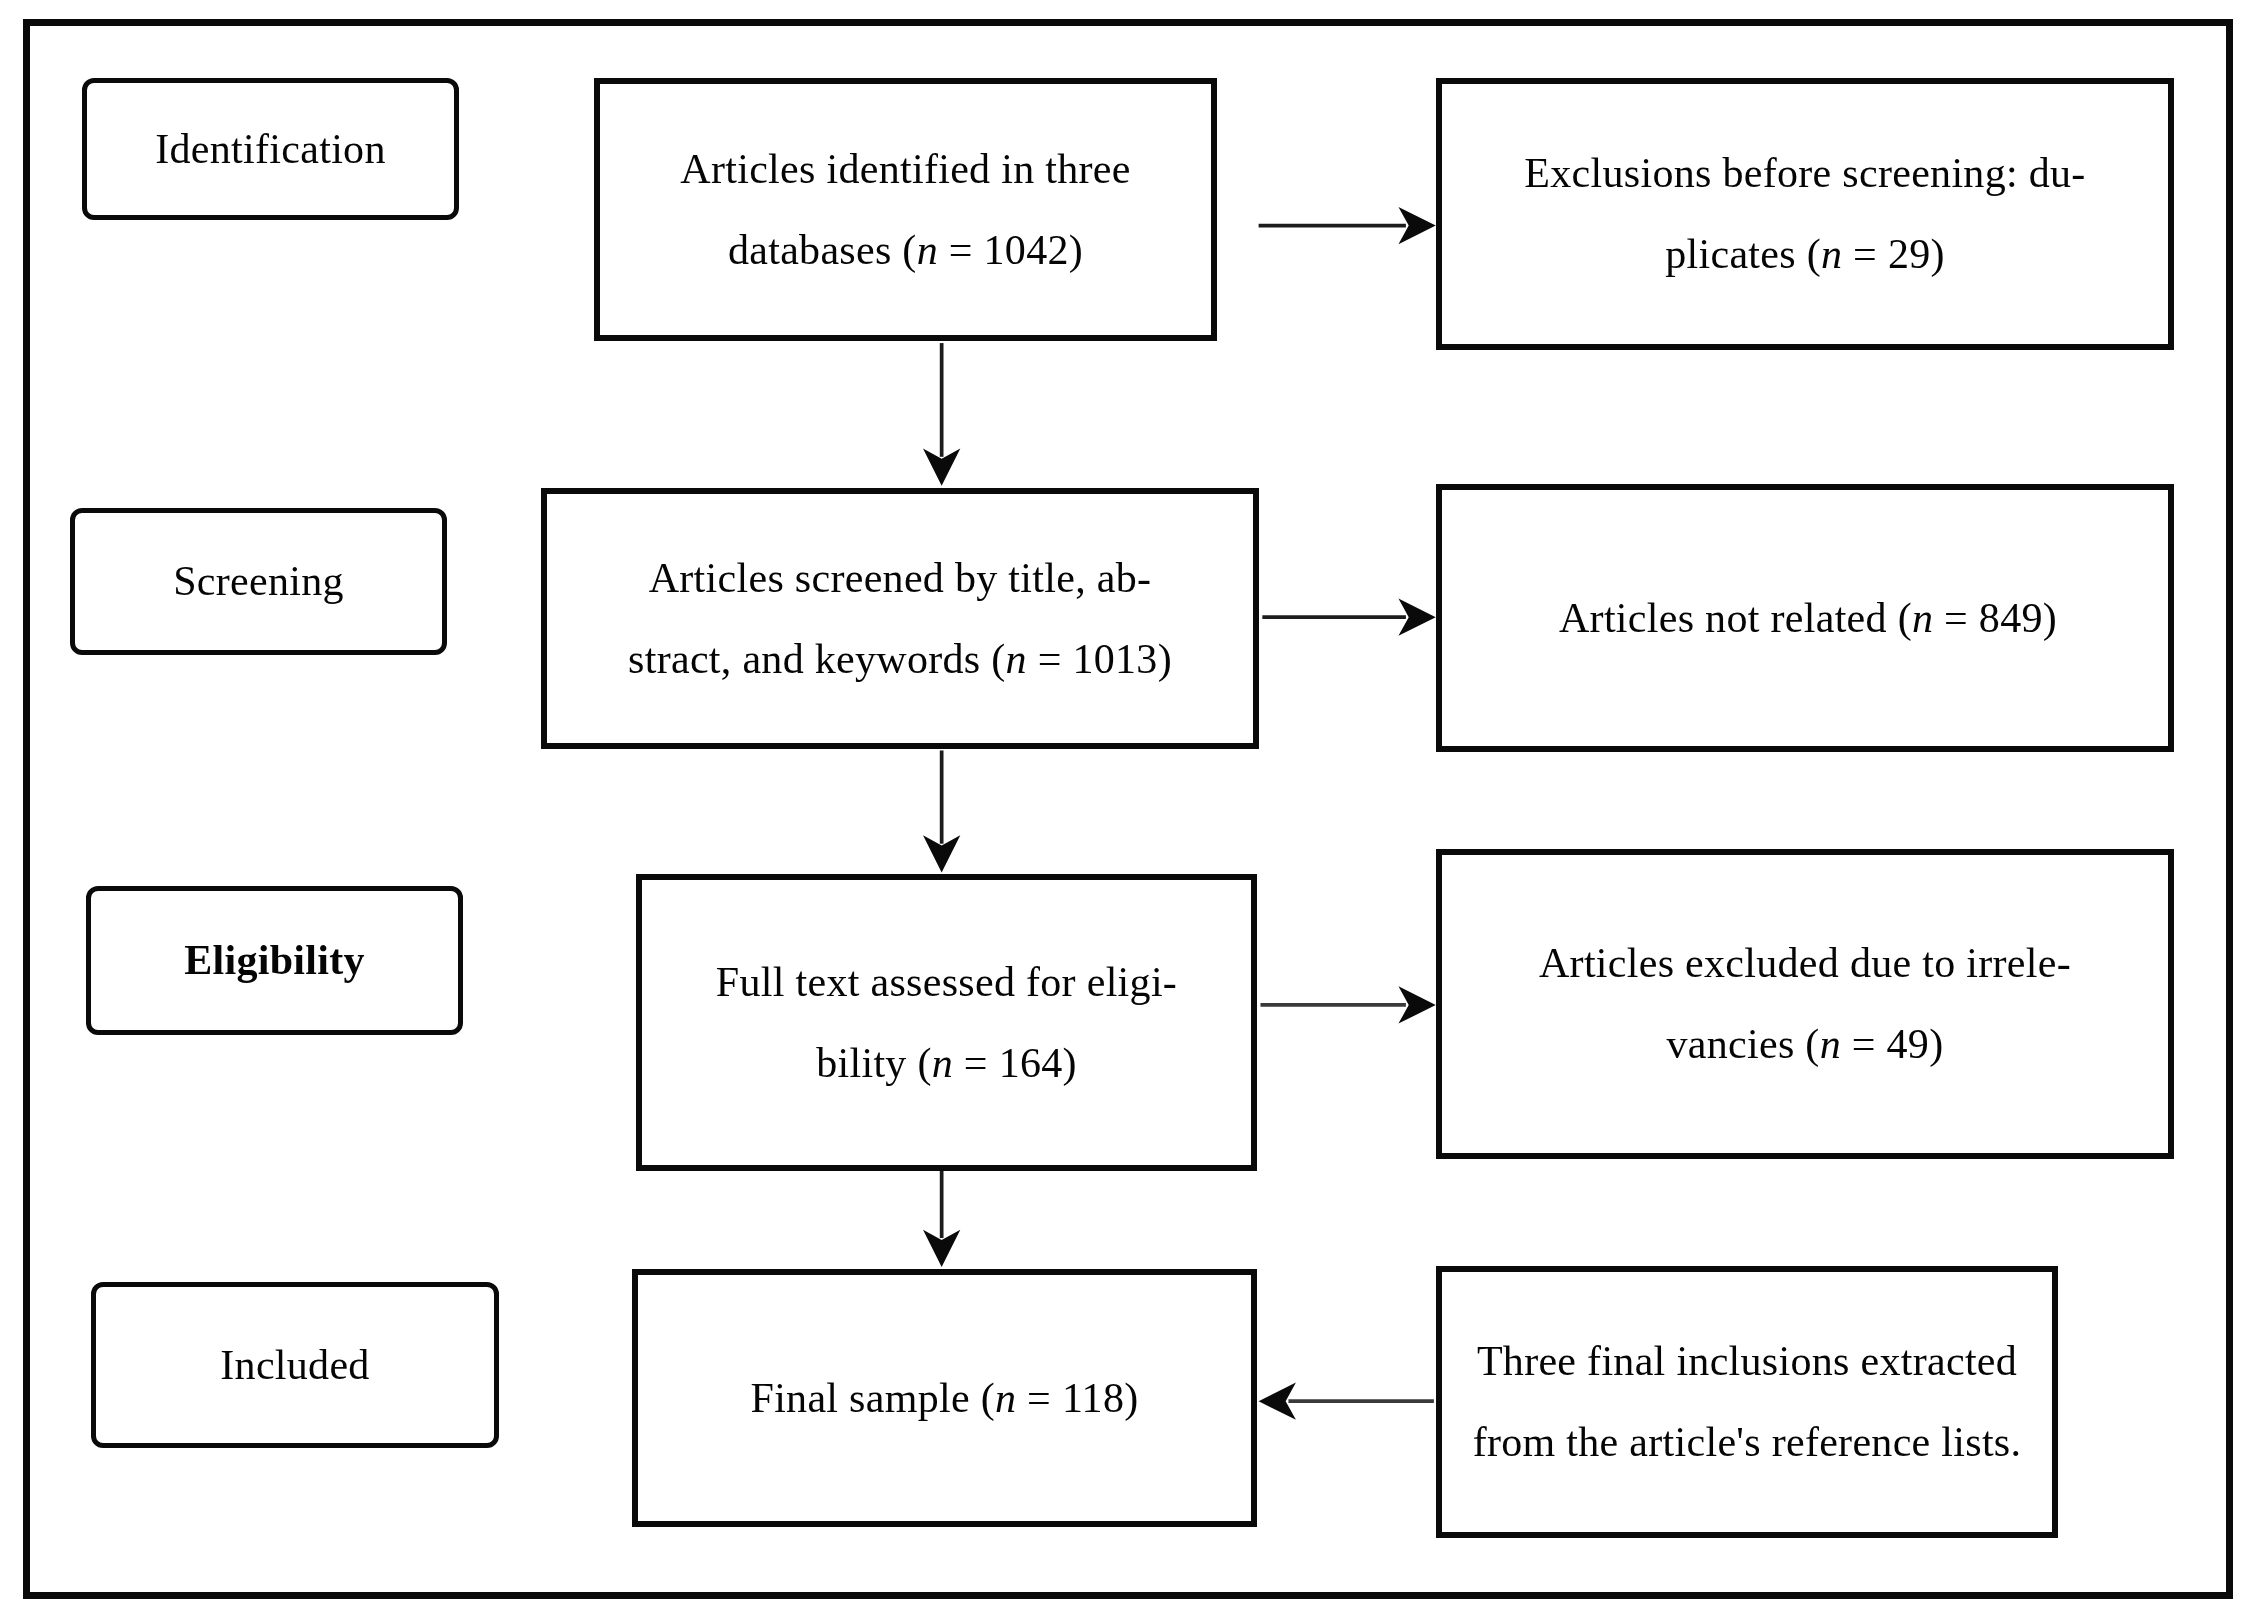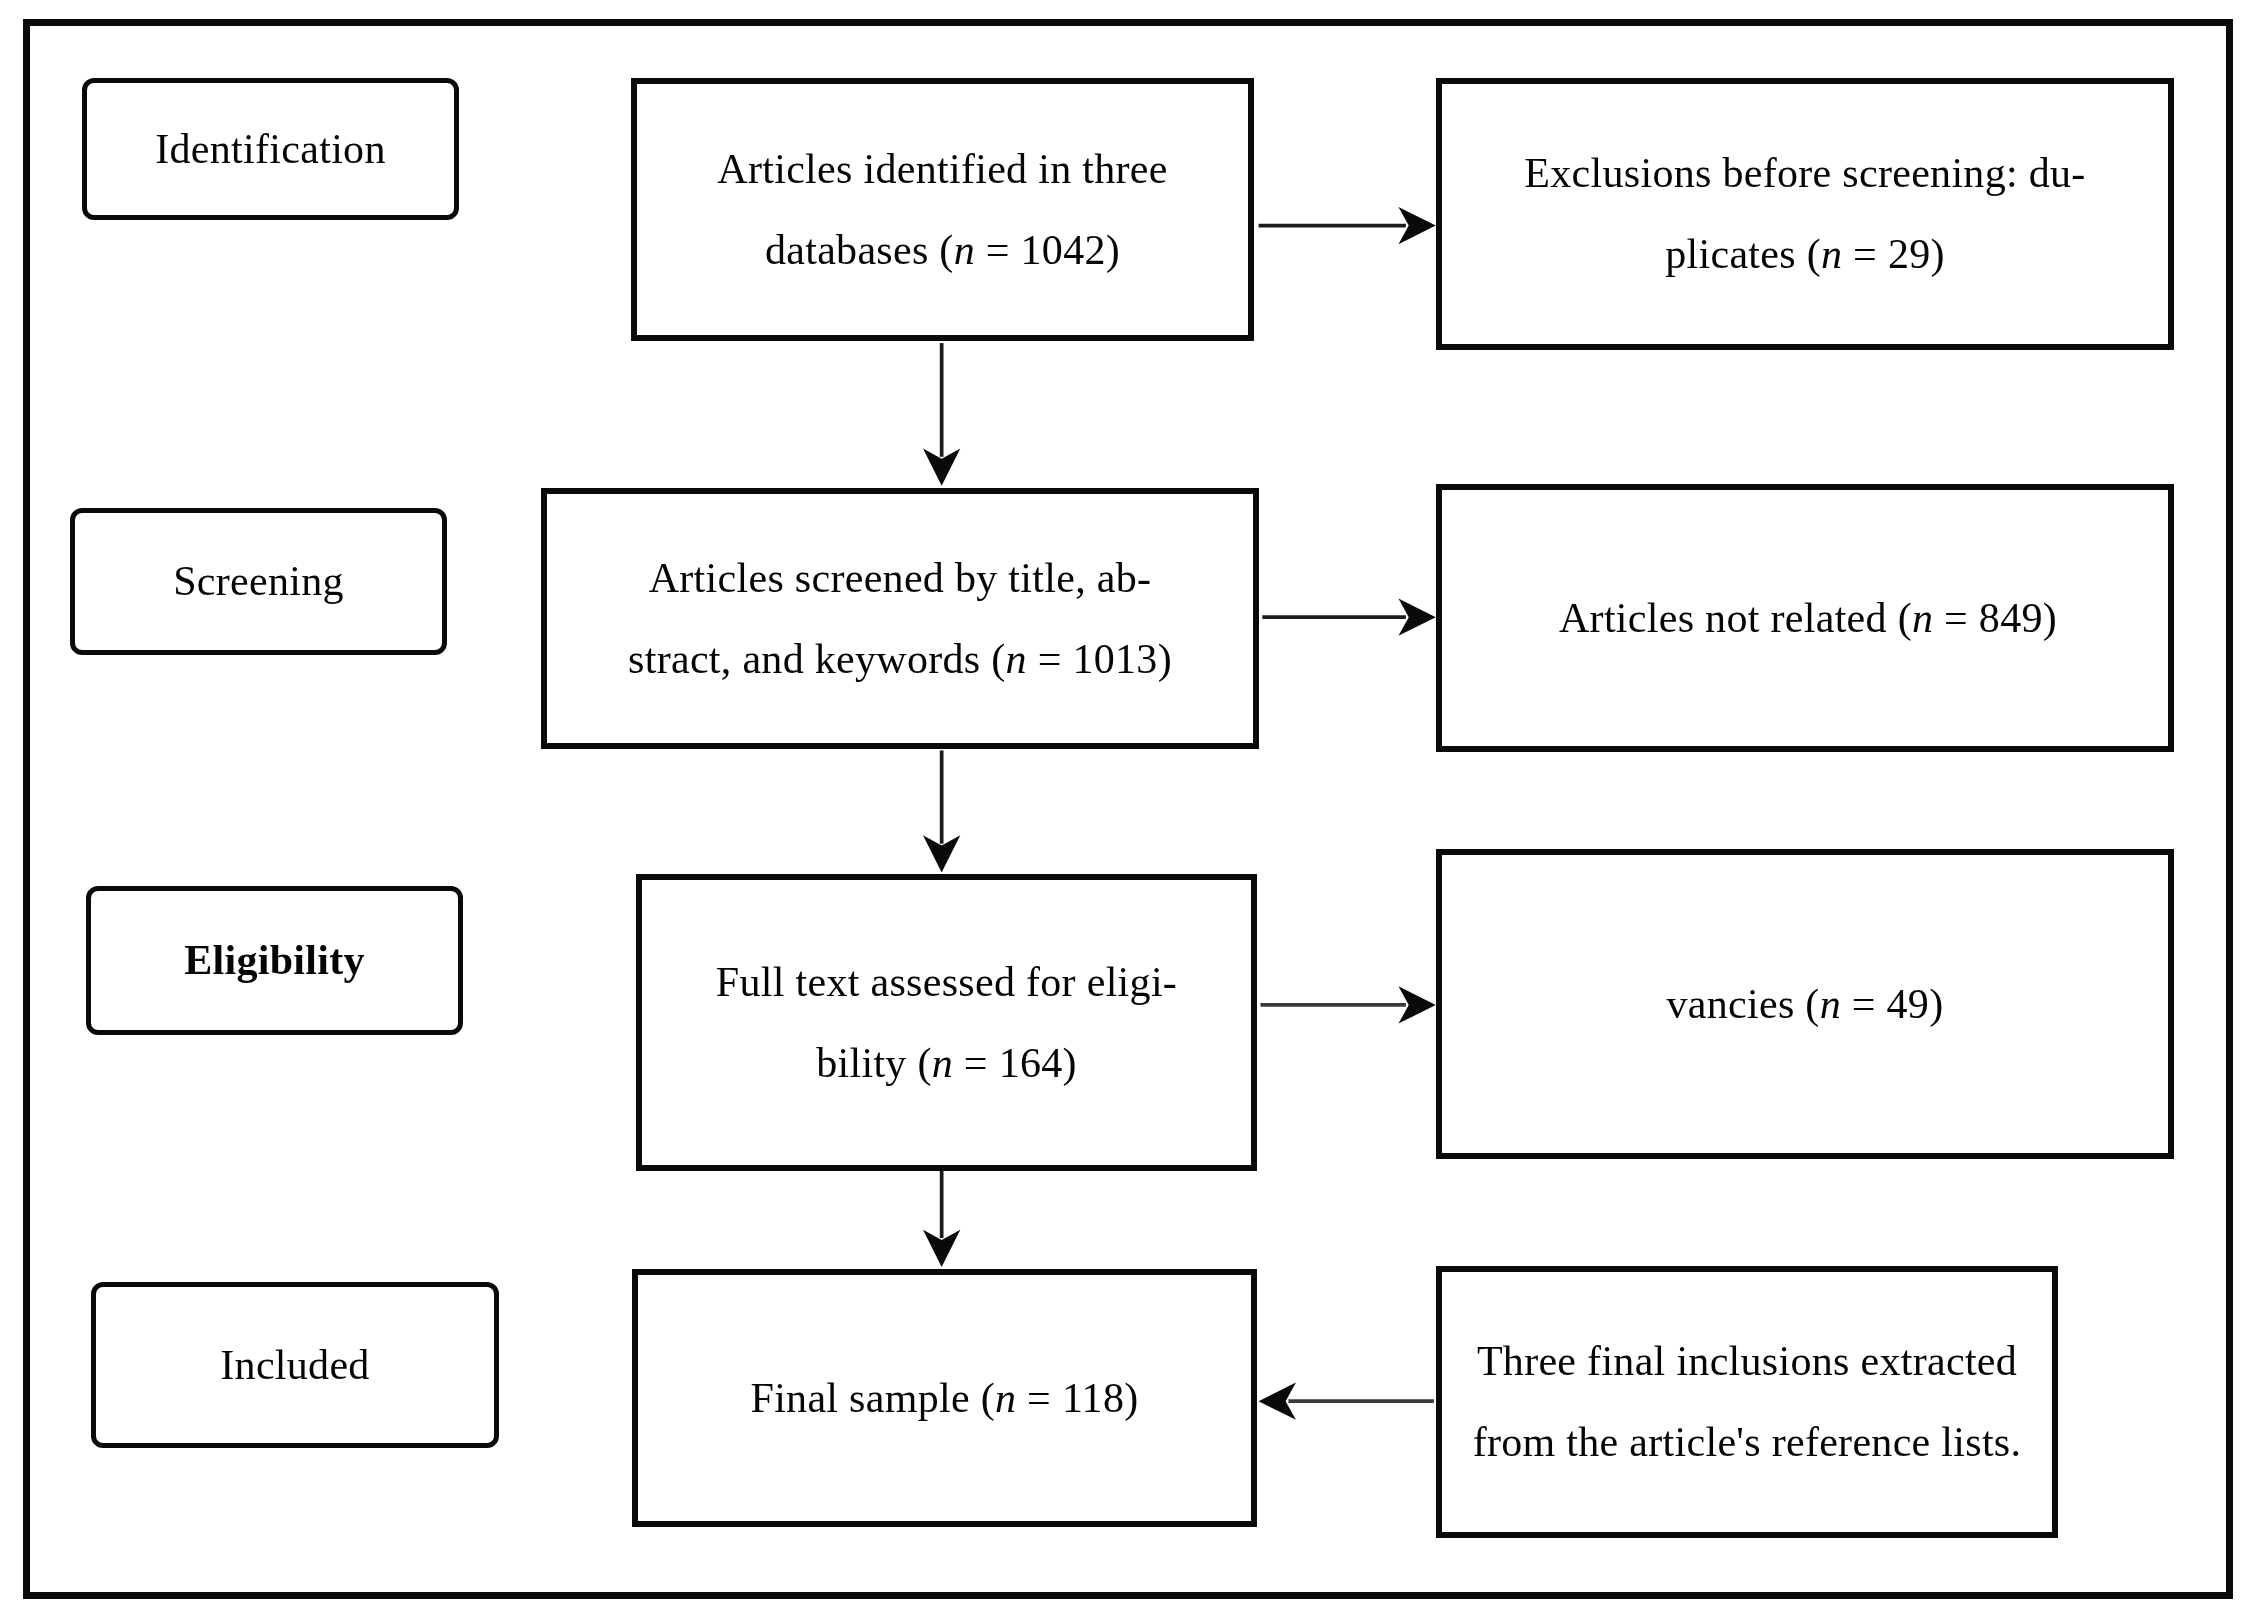--- a/index.html
+++ b/index.html
@@ -30,7 +30,7 @@
   .s4 { left:91px;  top:1282px; width:408px; height:166px; }
 
   
-  .p1 { left:631px; top:78px;   width:623px; height:263px; }
+  .p1 { left:594px; top:78px;   width:623px; height:263px; }
   .p2 { left:541px; top:488px;  width:718px; height:261px; }
   .p3 { left:636px; top:874px;  width:621px; height:297px; }
   .p4 { left:632px; top:1269px; width:625px; height:258px; }

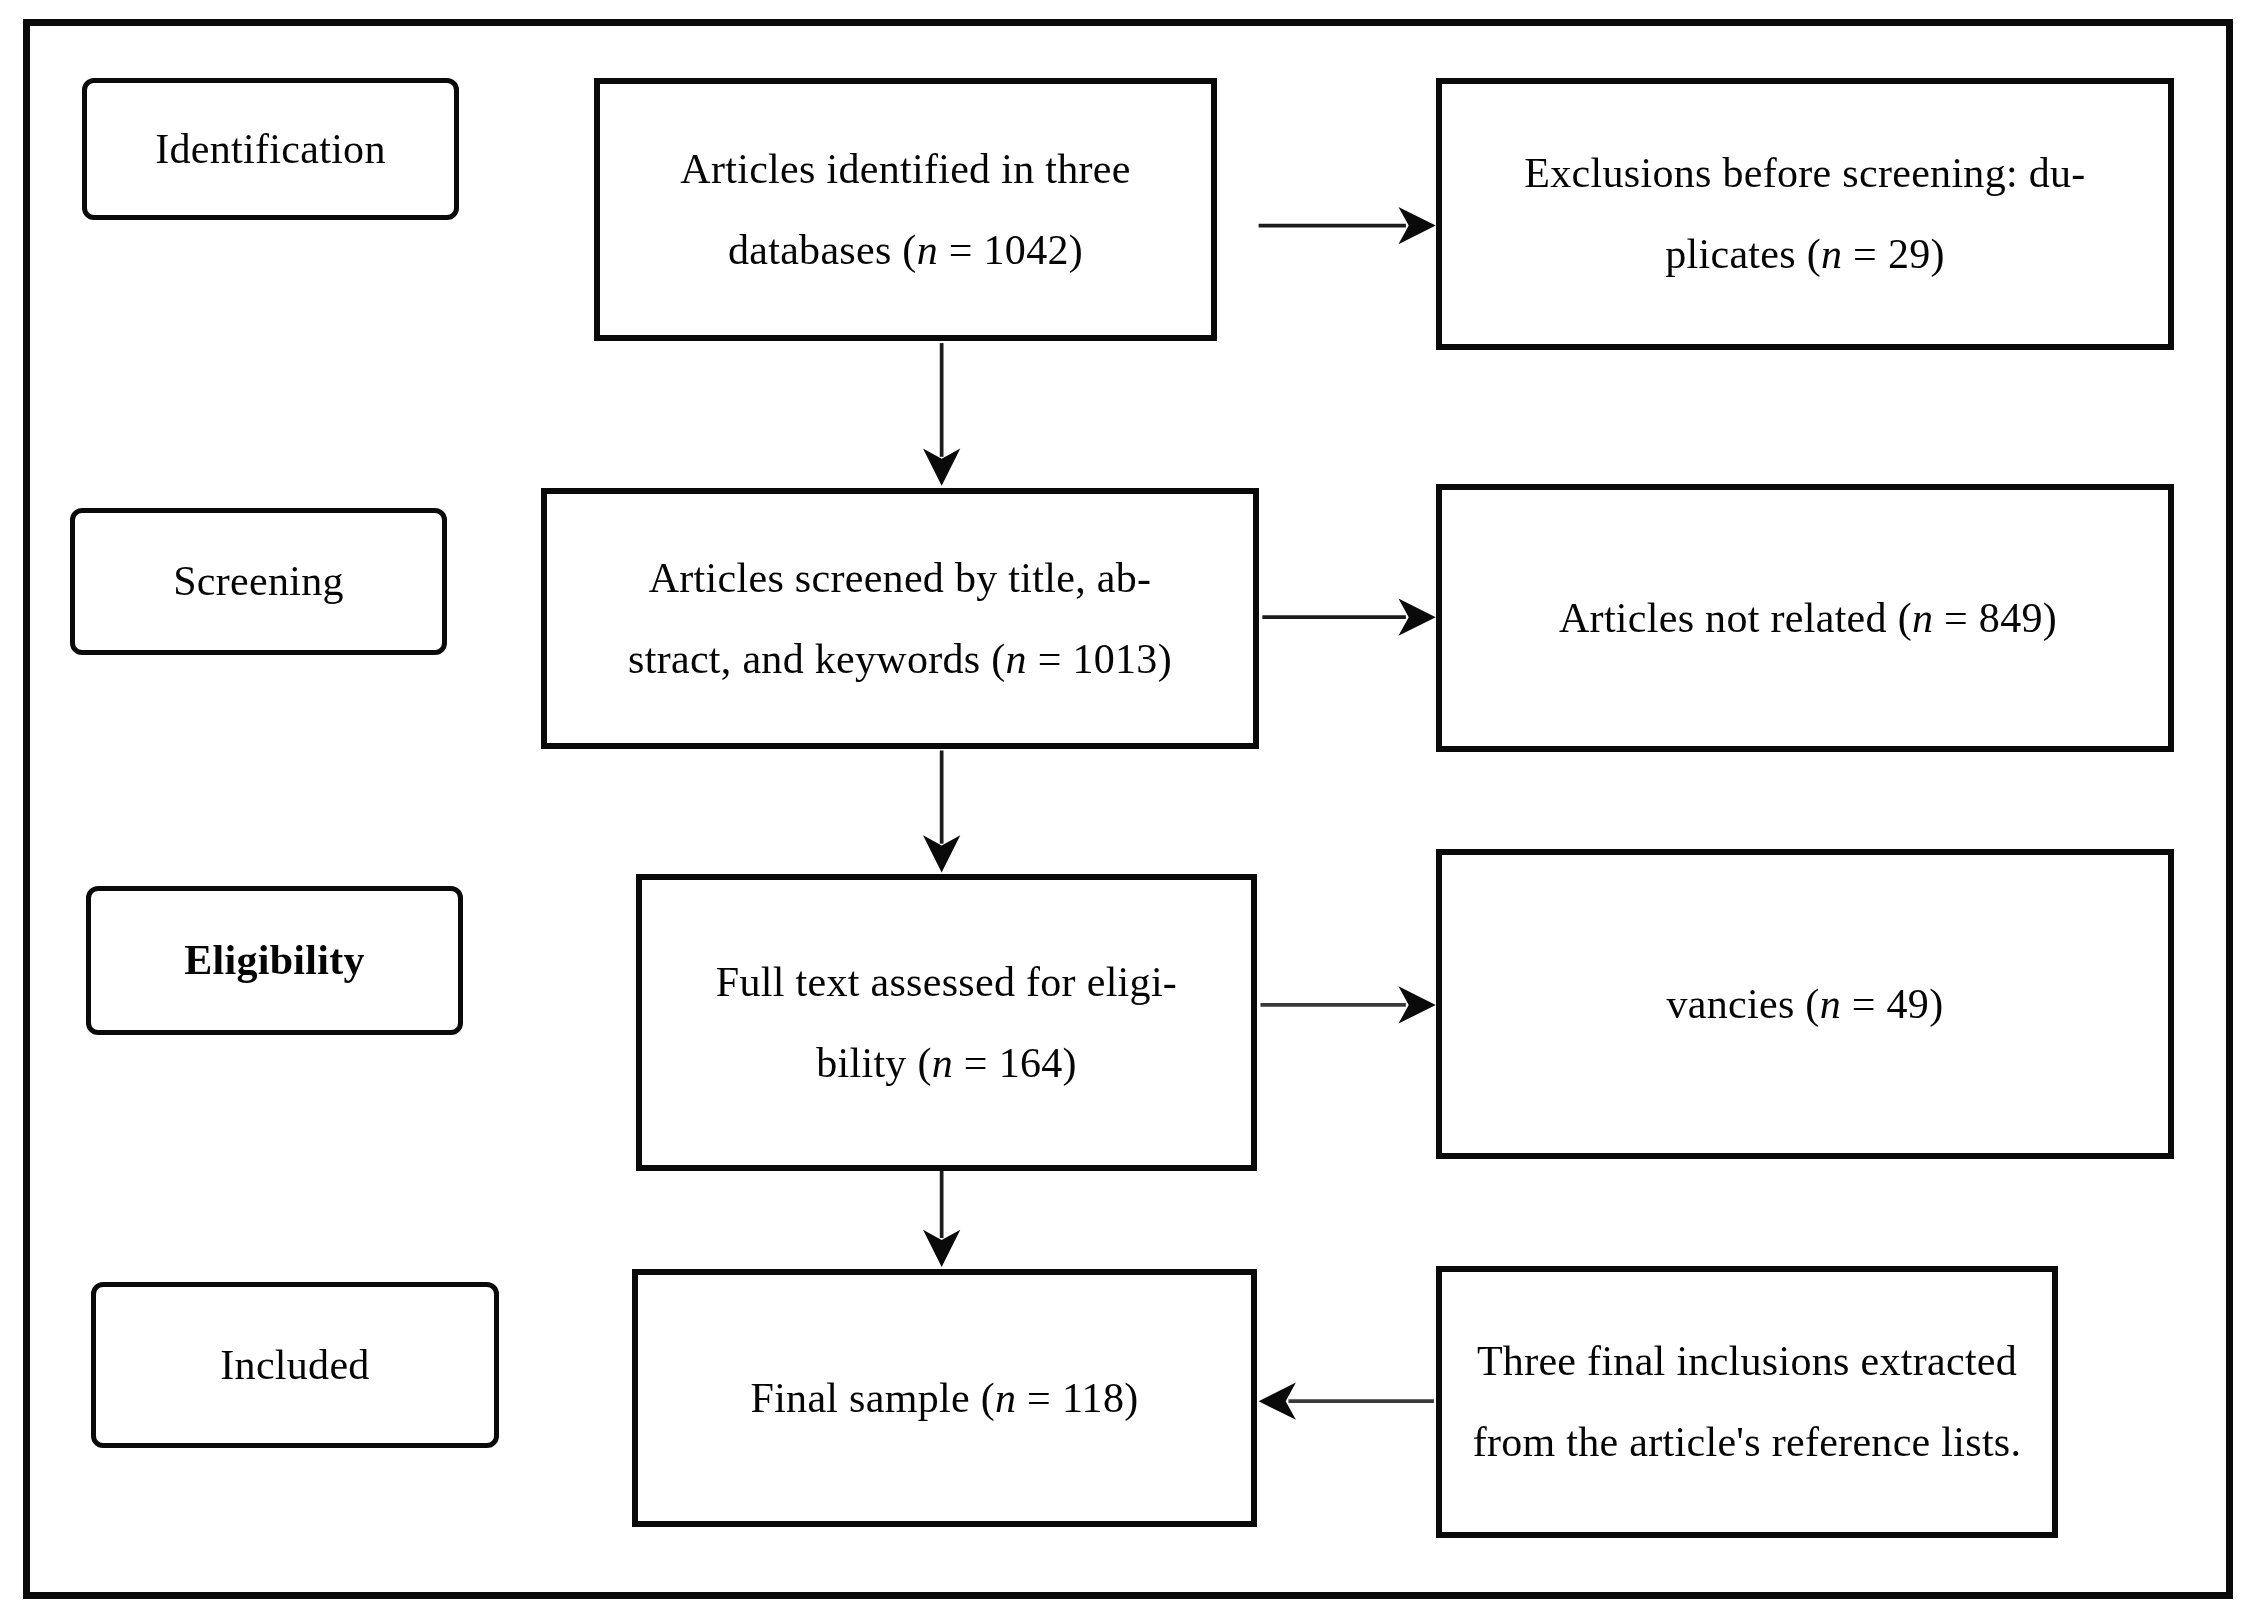--- a/index.html
+++ b/index.html
@@ -123,6 +123,7 @@
     <div class="line"><span>Articles not related (</span><i>n</i><span> = 849)</span></div>
   </div>
   <div class="box rect r3">
+    <div class="line"><span>Articles excluded due to irrele-</span></div>
     <div class="line"><span>vancies (</span><i>n</i><span> = 49)</span></div>
   </div>
   <div class="box rect r4">

